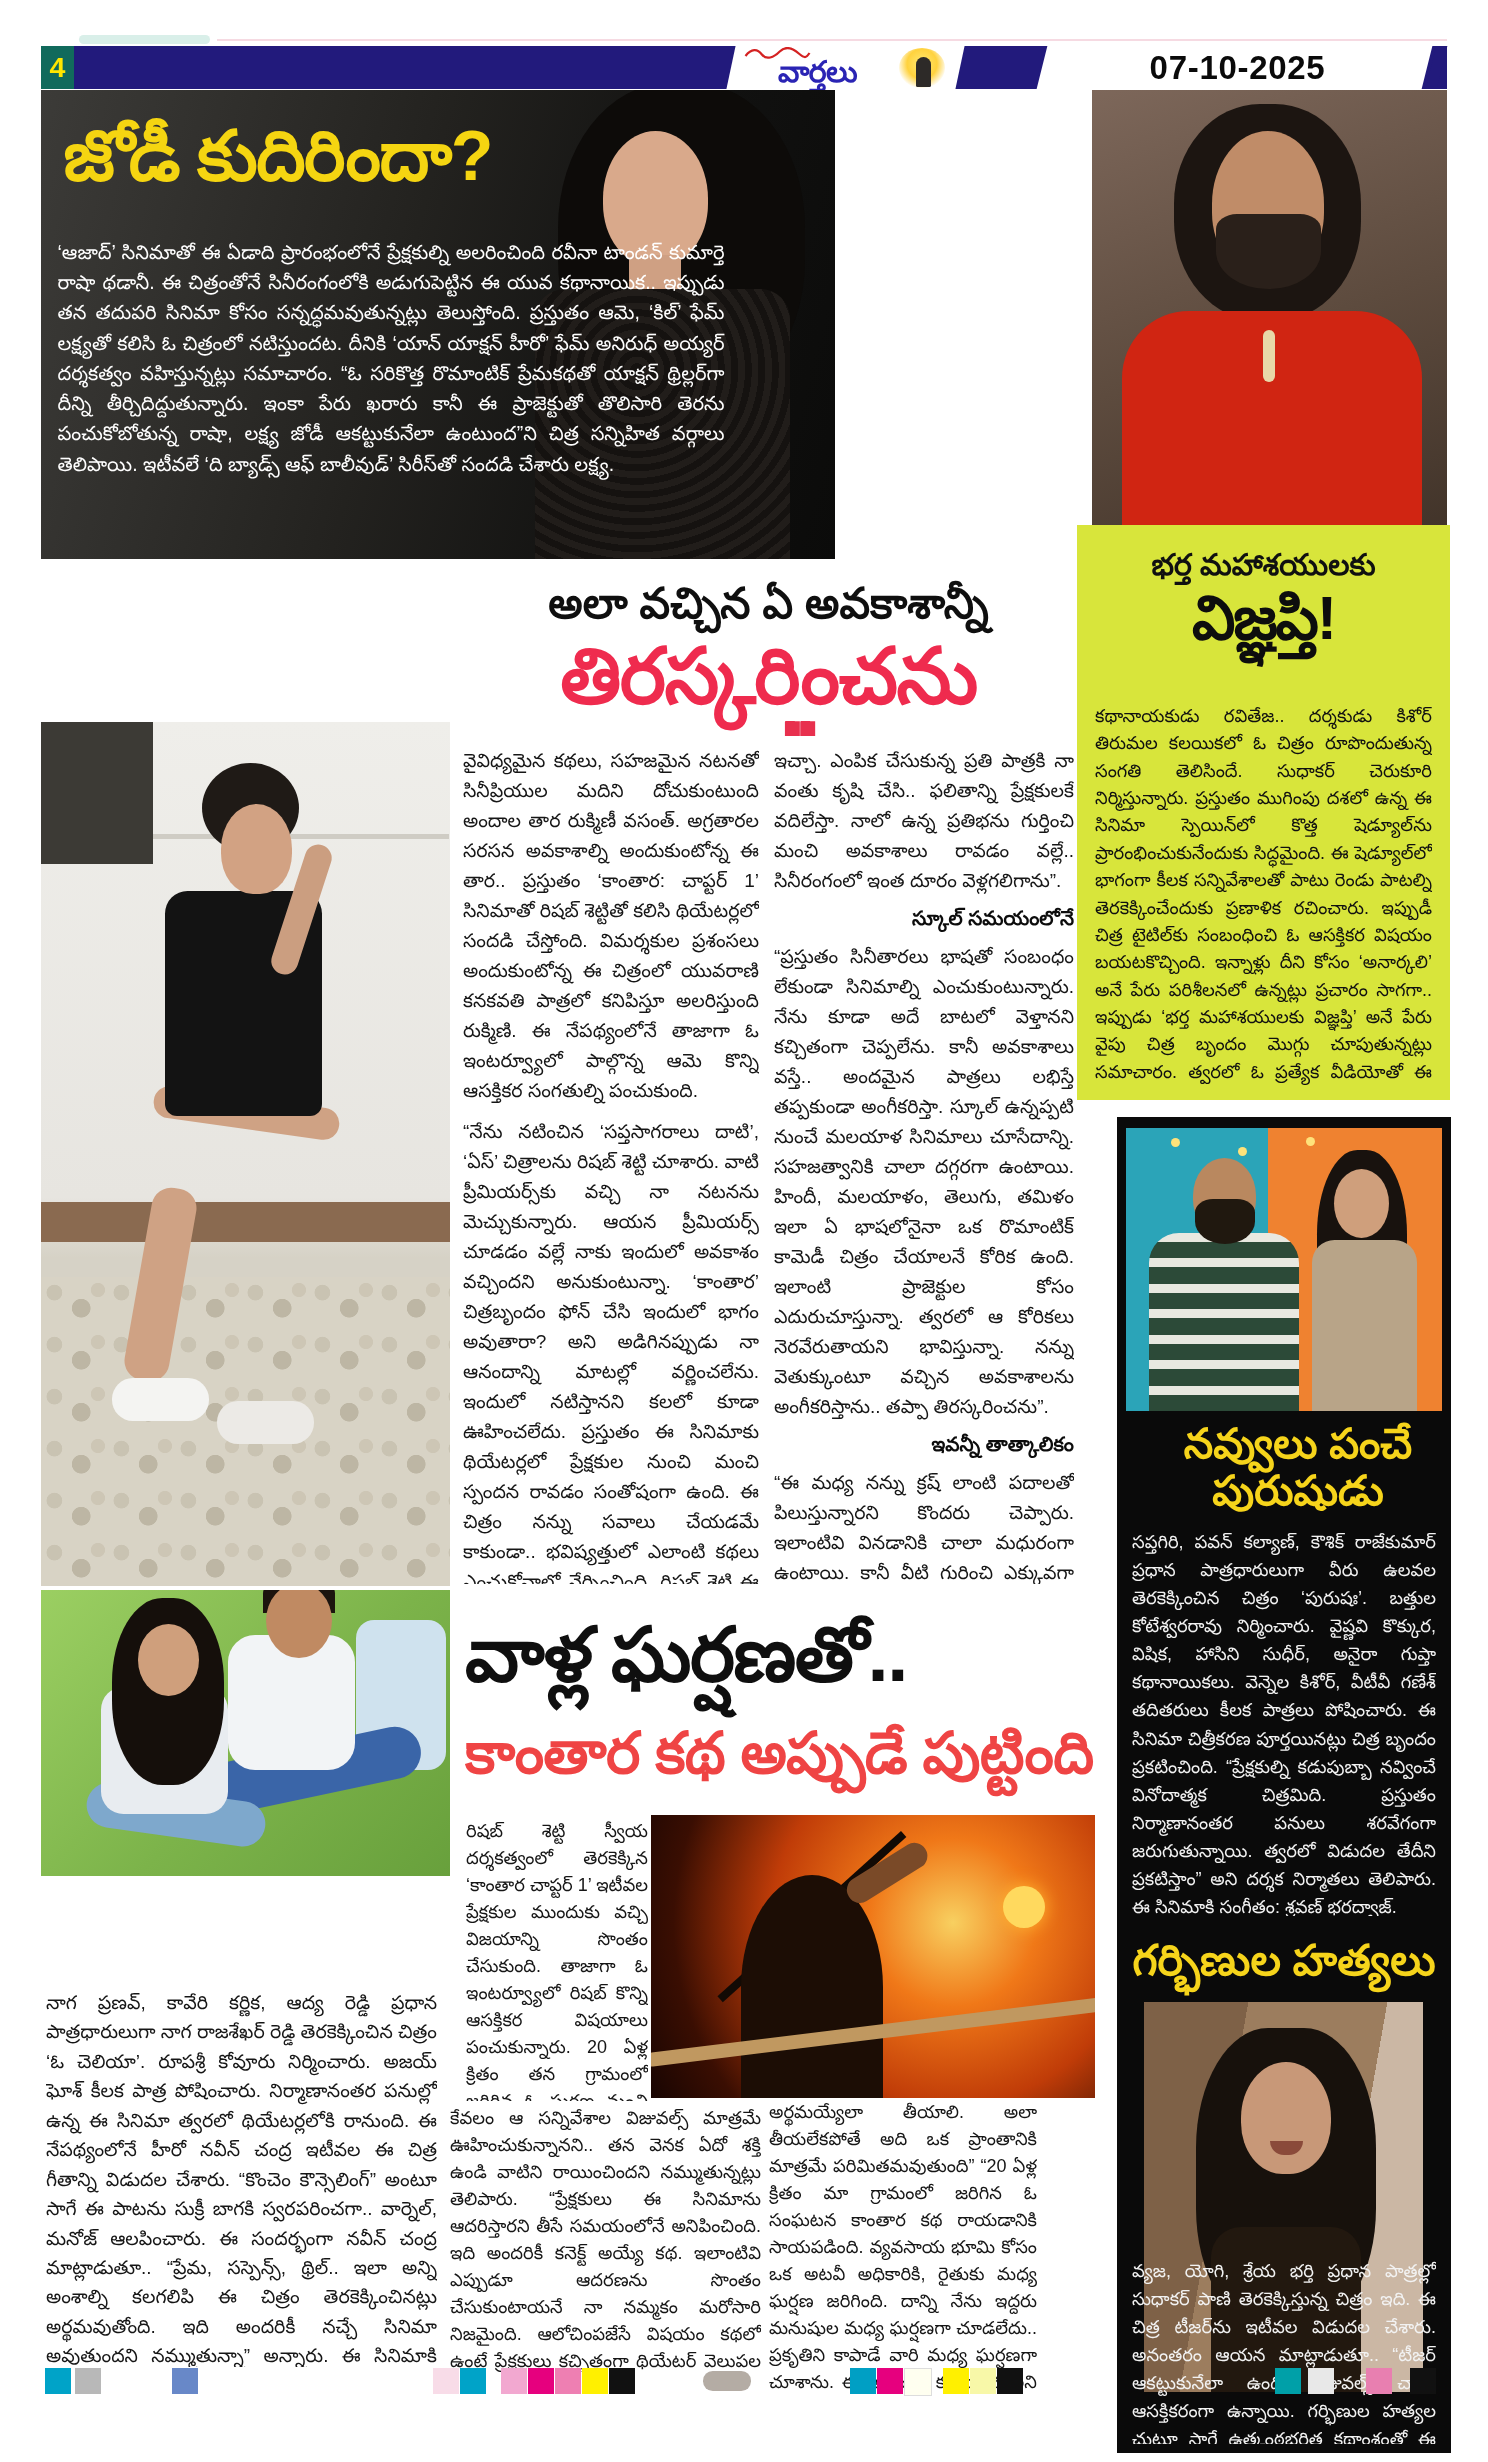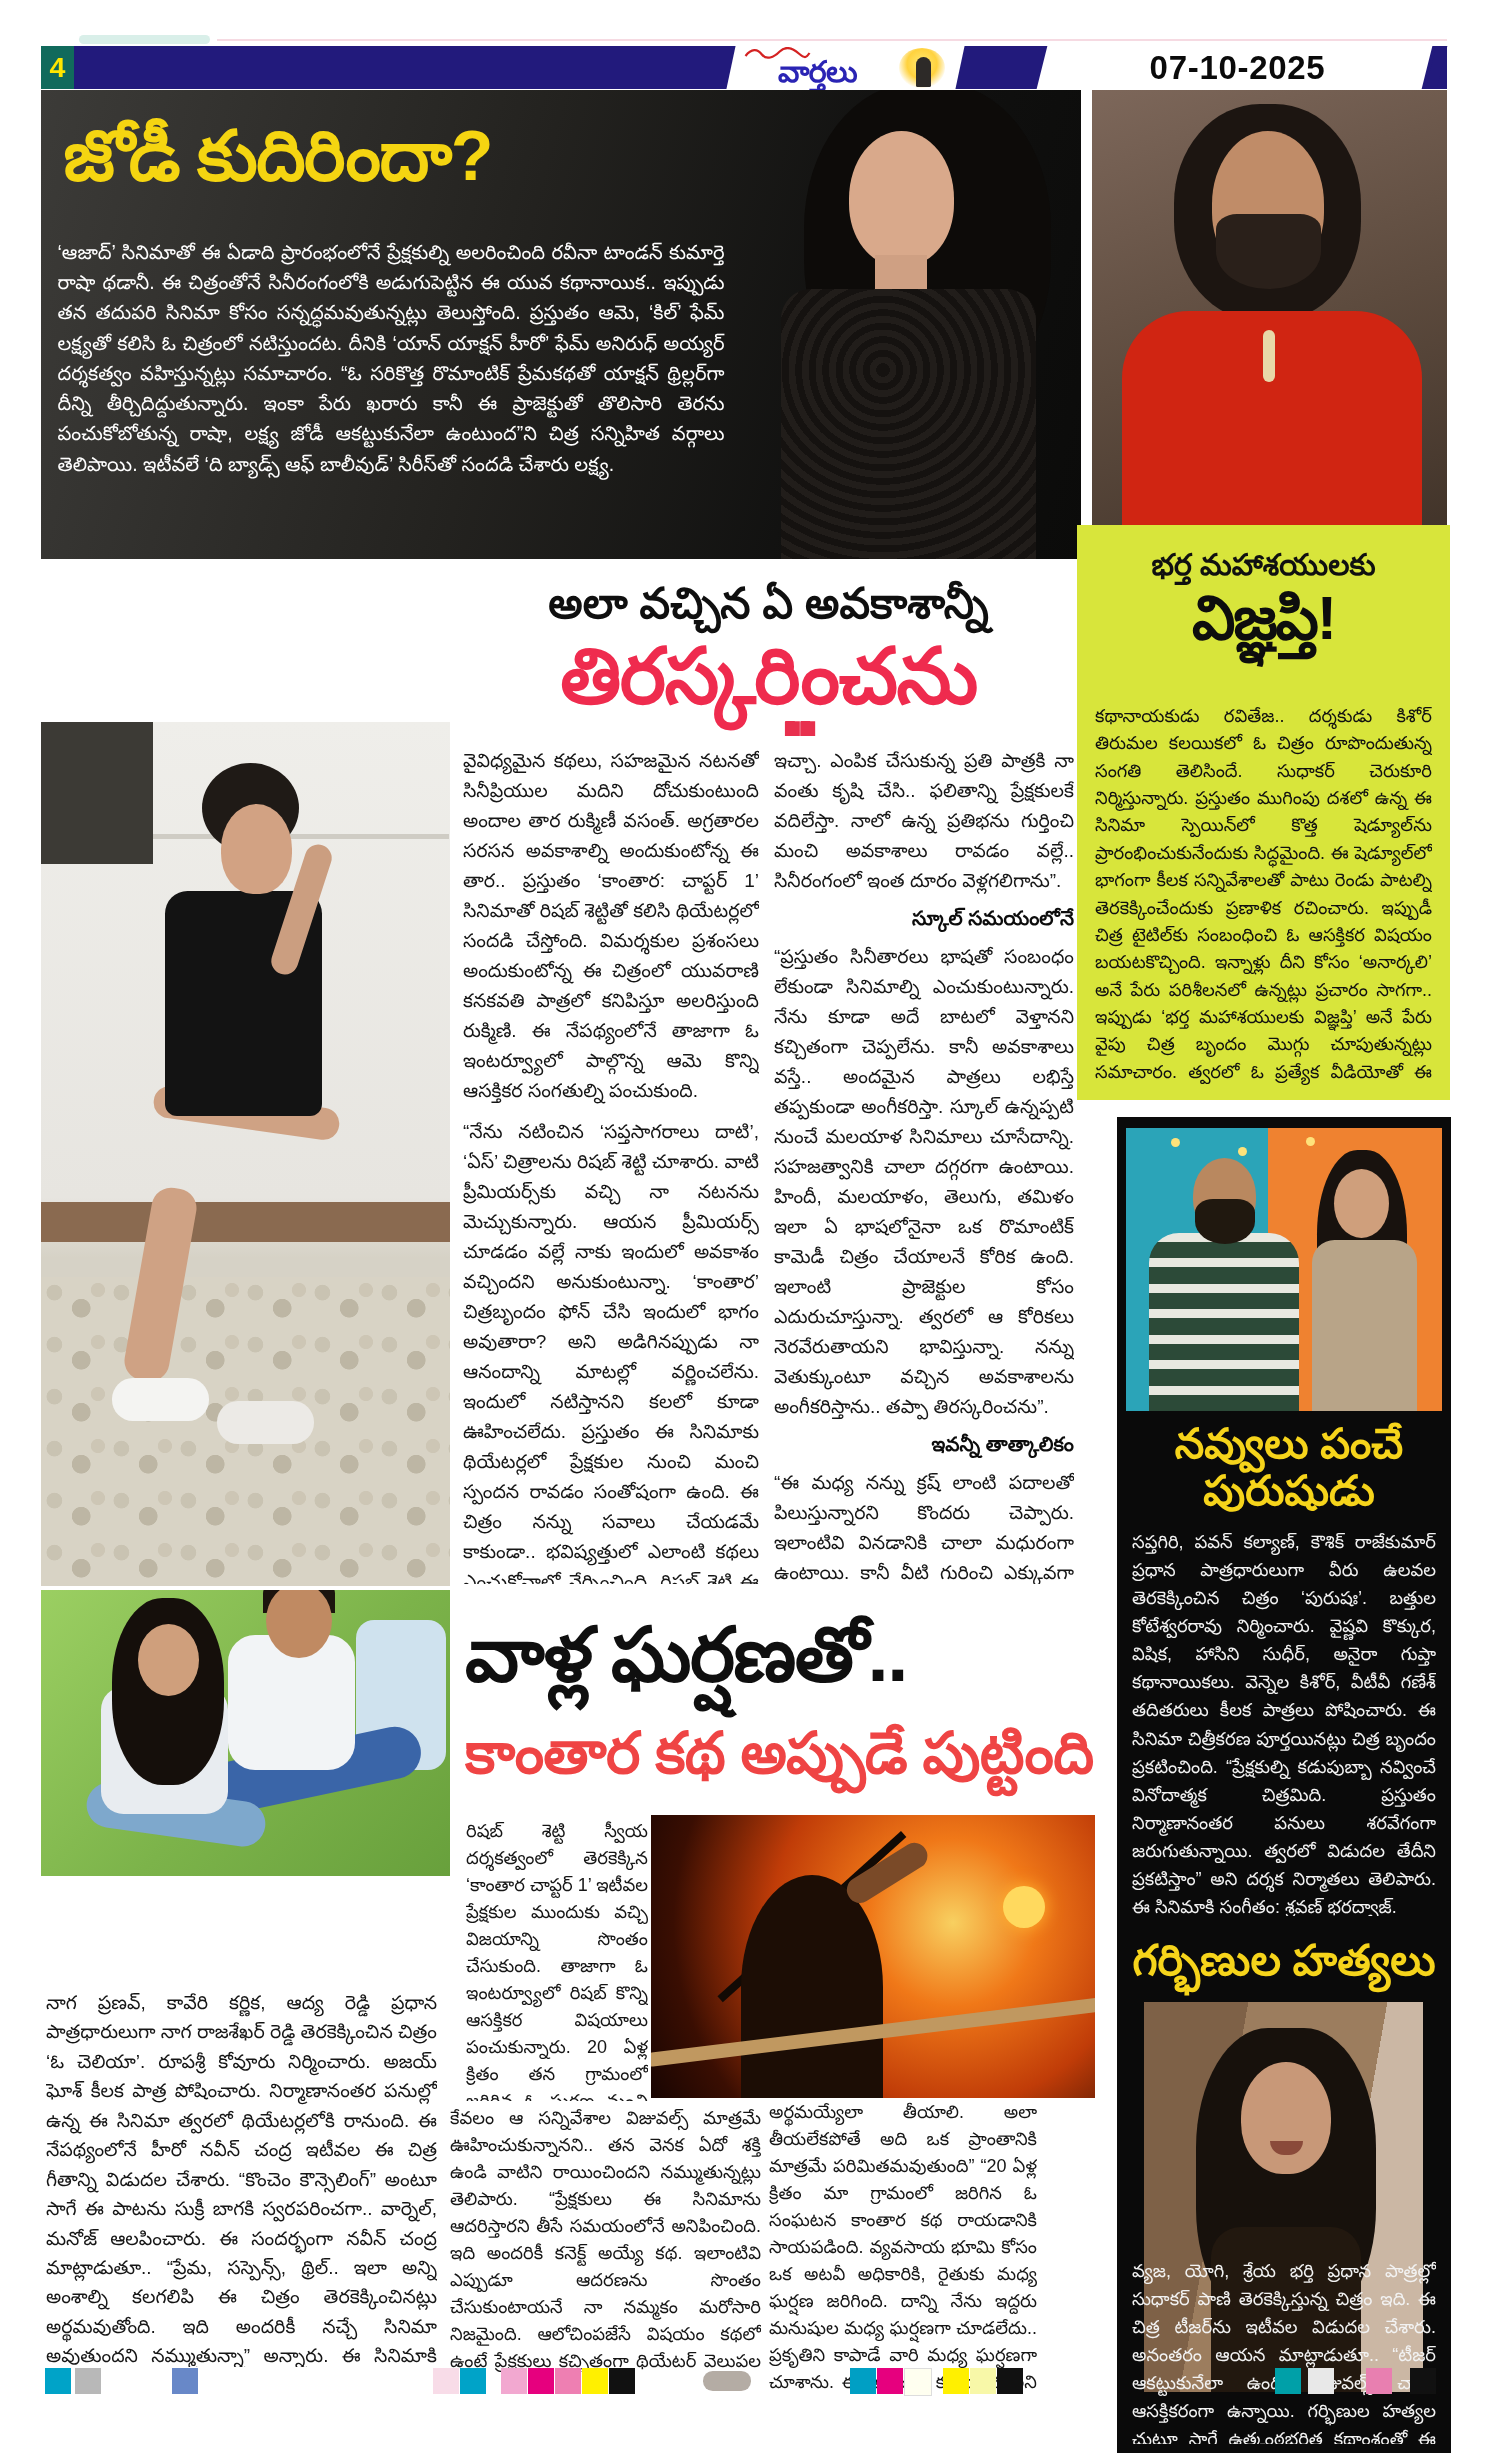--- a/index.html
+++ b/index.html
@@ -33,7 +33,7 @@
   .date-wedge{left:1431px;top:46px;width:10.5px;height:43px;background:#221a7c;transform:skewX(-14deg);}
 
   
-  .top-art{left:41px;top:90px;width:1040px;height:469px;
+  .top-art{left:41px;top:90px;width:794px;height:469px;
            background:linear-gradient(105deg,#3c3b38 0%,#23221f 45%,#111110 75%,#0b0b0a 100%);}
   .ta-headline{left:22.5px;top:25.5px;width:750px;color:#f5d511;font-size:70px;font-weight:bold;
                letter-spacing:-1.5px;}

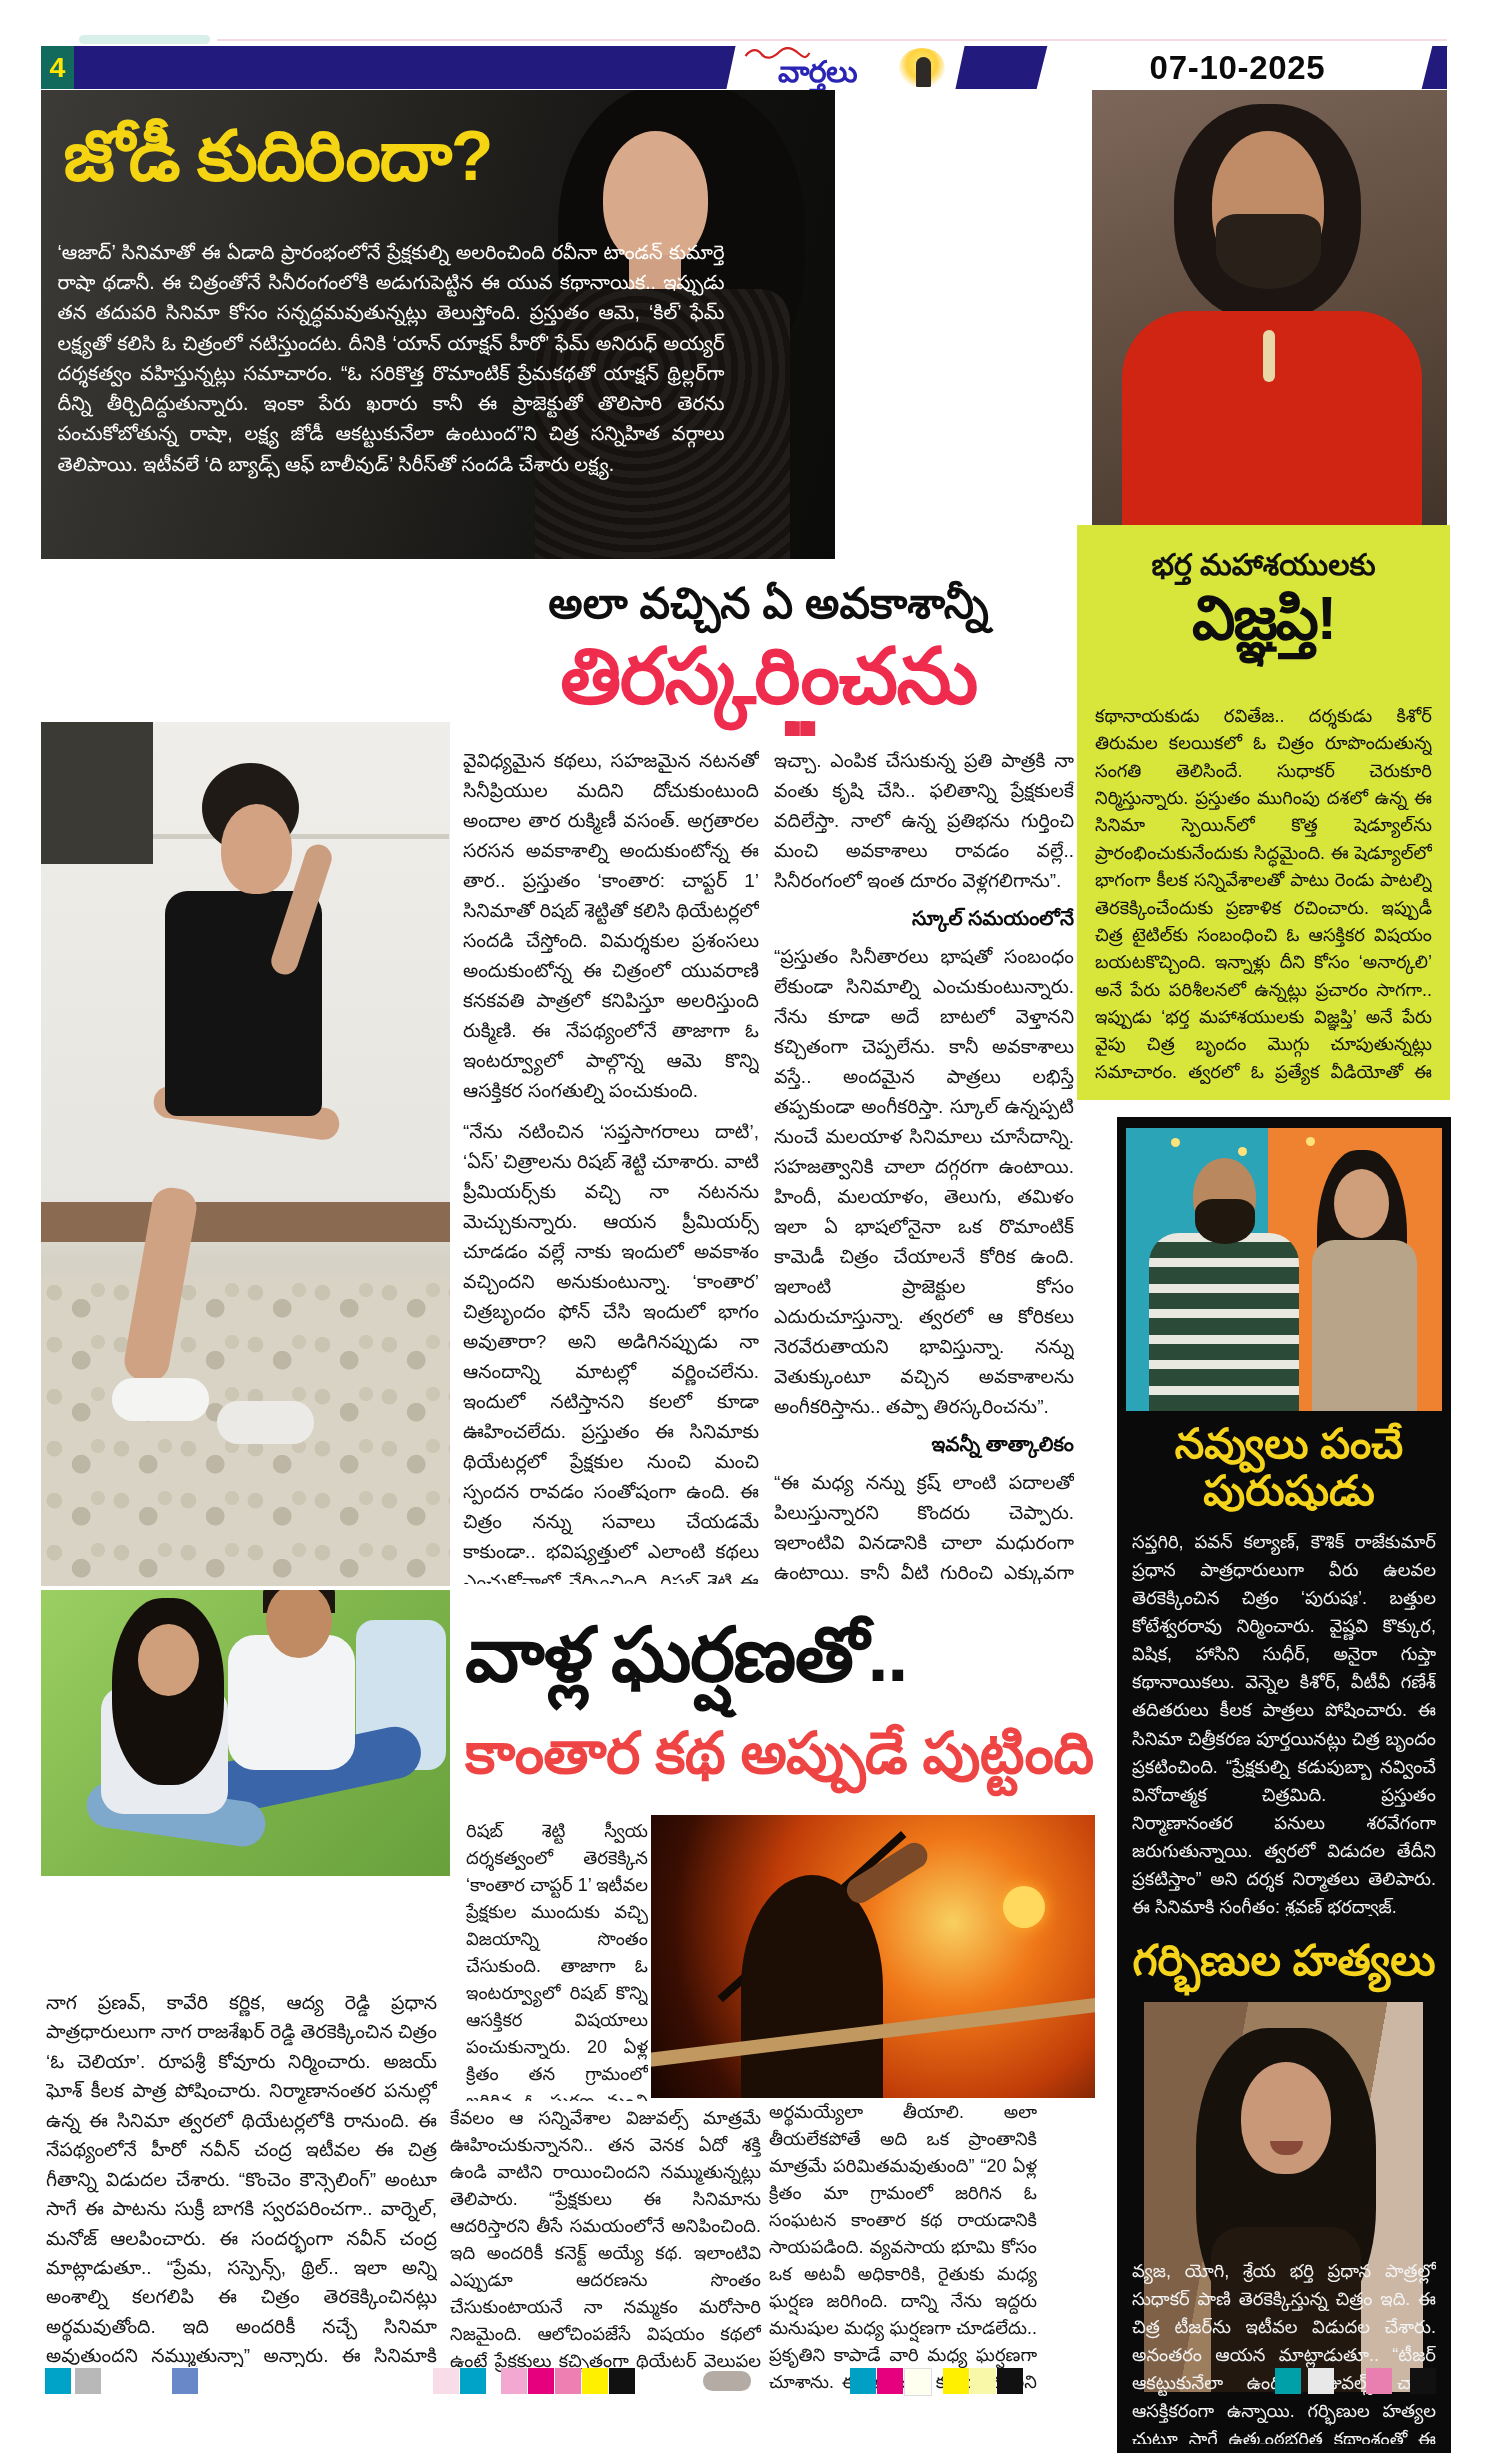--- a/index.html
+++ b/index.html
@@ -100,7 +100,7 @@
   .p3-wom-hair{left:191px;top:22.5px;width:90px;height:187px;border-radius:45%;background:#18120e;}
   .p3-wom-face{left:208px;top:41px;width:55px;height:69px;border-radius:50%;background:#cf9f7c;}
   .p3-wom-top{left:186px;top:112px;width:105px;height:171px;border-radius:22.5px 22.5px 0 0;background:#b8a488;}
-  .bp-head1{left:5px;top:303px;width:334px;font-size:42px;font-weight:bold;color:#f6d41b;line-height:1.12;}
+  .bp-head1{left:14px;top:303px;width:334px;font-size:42px;font-weight:bold;color:#f6d41b;line-height:1.12;}
   .bp-body1{left:15px;top:411px;width:304px;height:388px;font-size:18px;line-height:1.56;color:#f2f2f2;}
   .bp-head2{left:0px;top:819px;width:334px;font-size:43px;font-weight:bold;color:#f6d41b;}
   .p4{left:27px;top:885px;width:279px;height:390px;background:linear-gradient(100deg,#7e6147 0 30%,#9c7d5e 30% 70%,#cbb7a4 70% 100%);}

